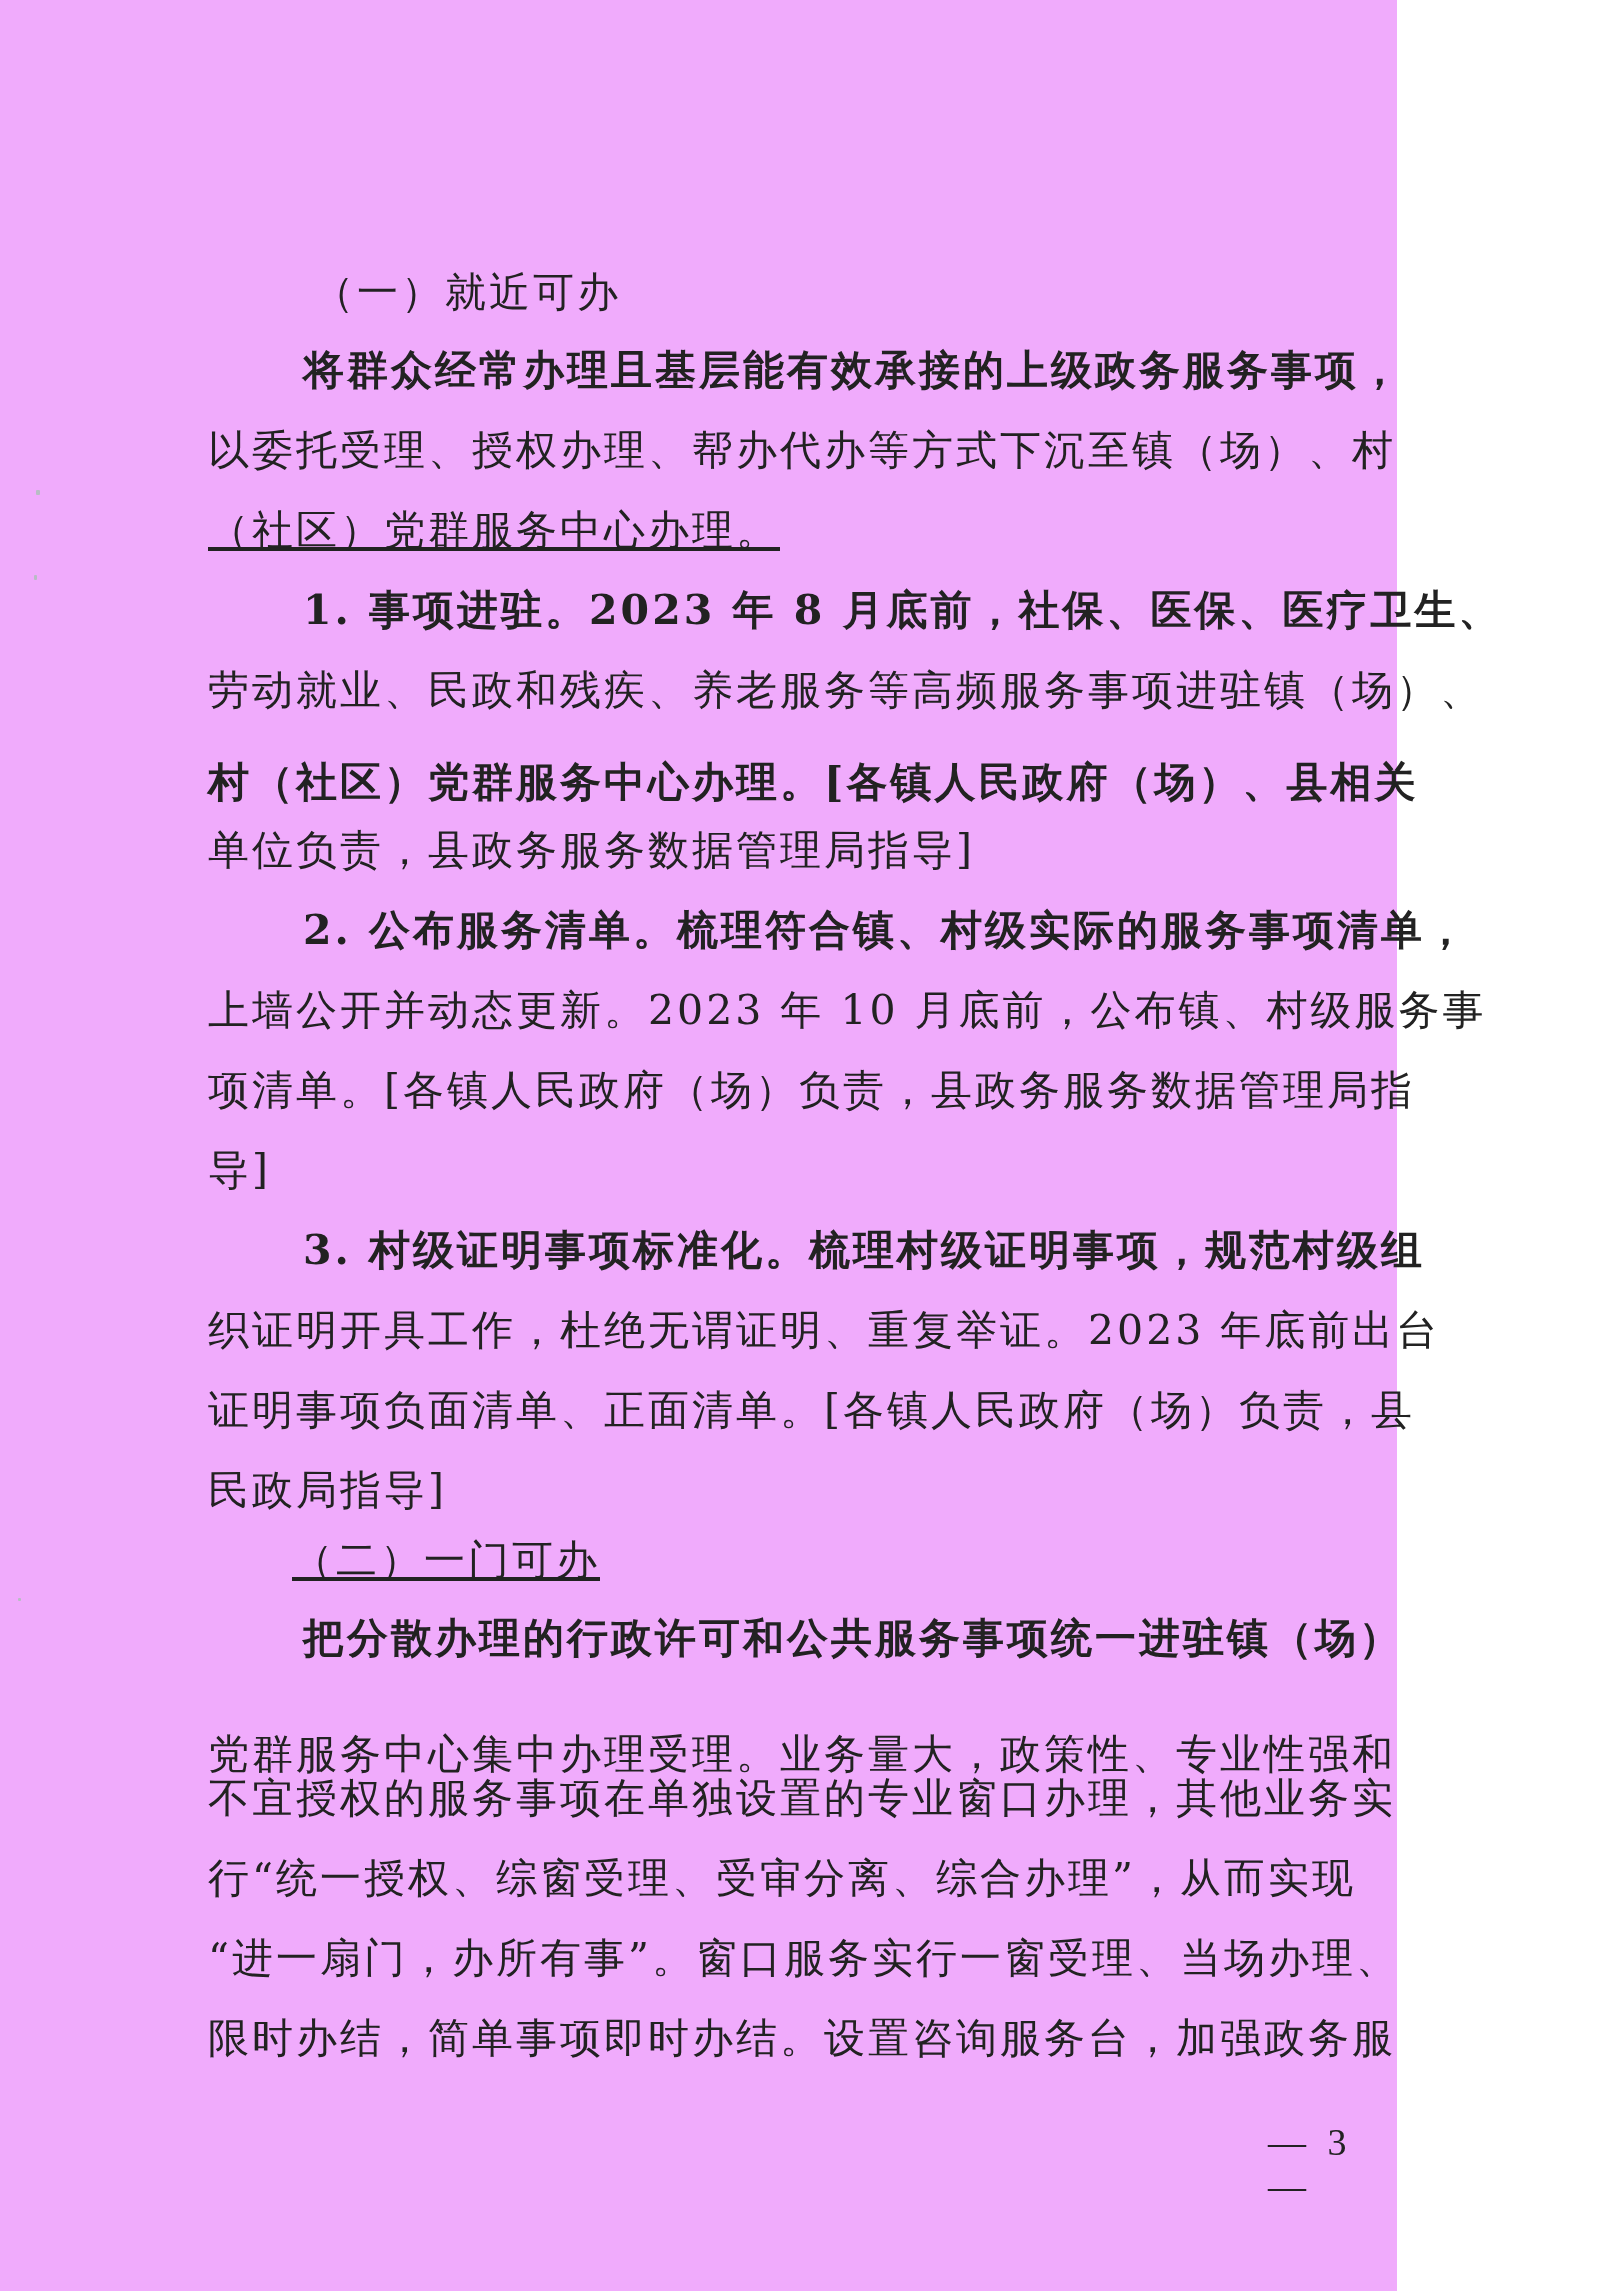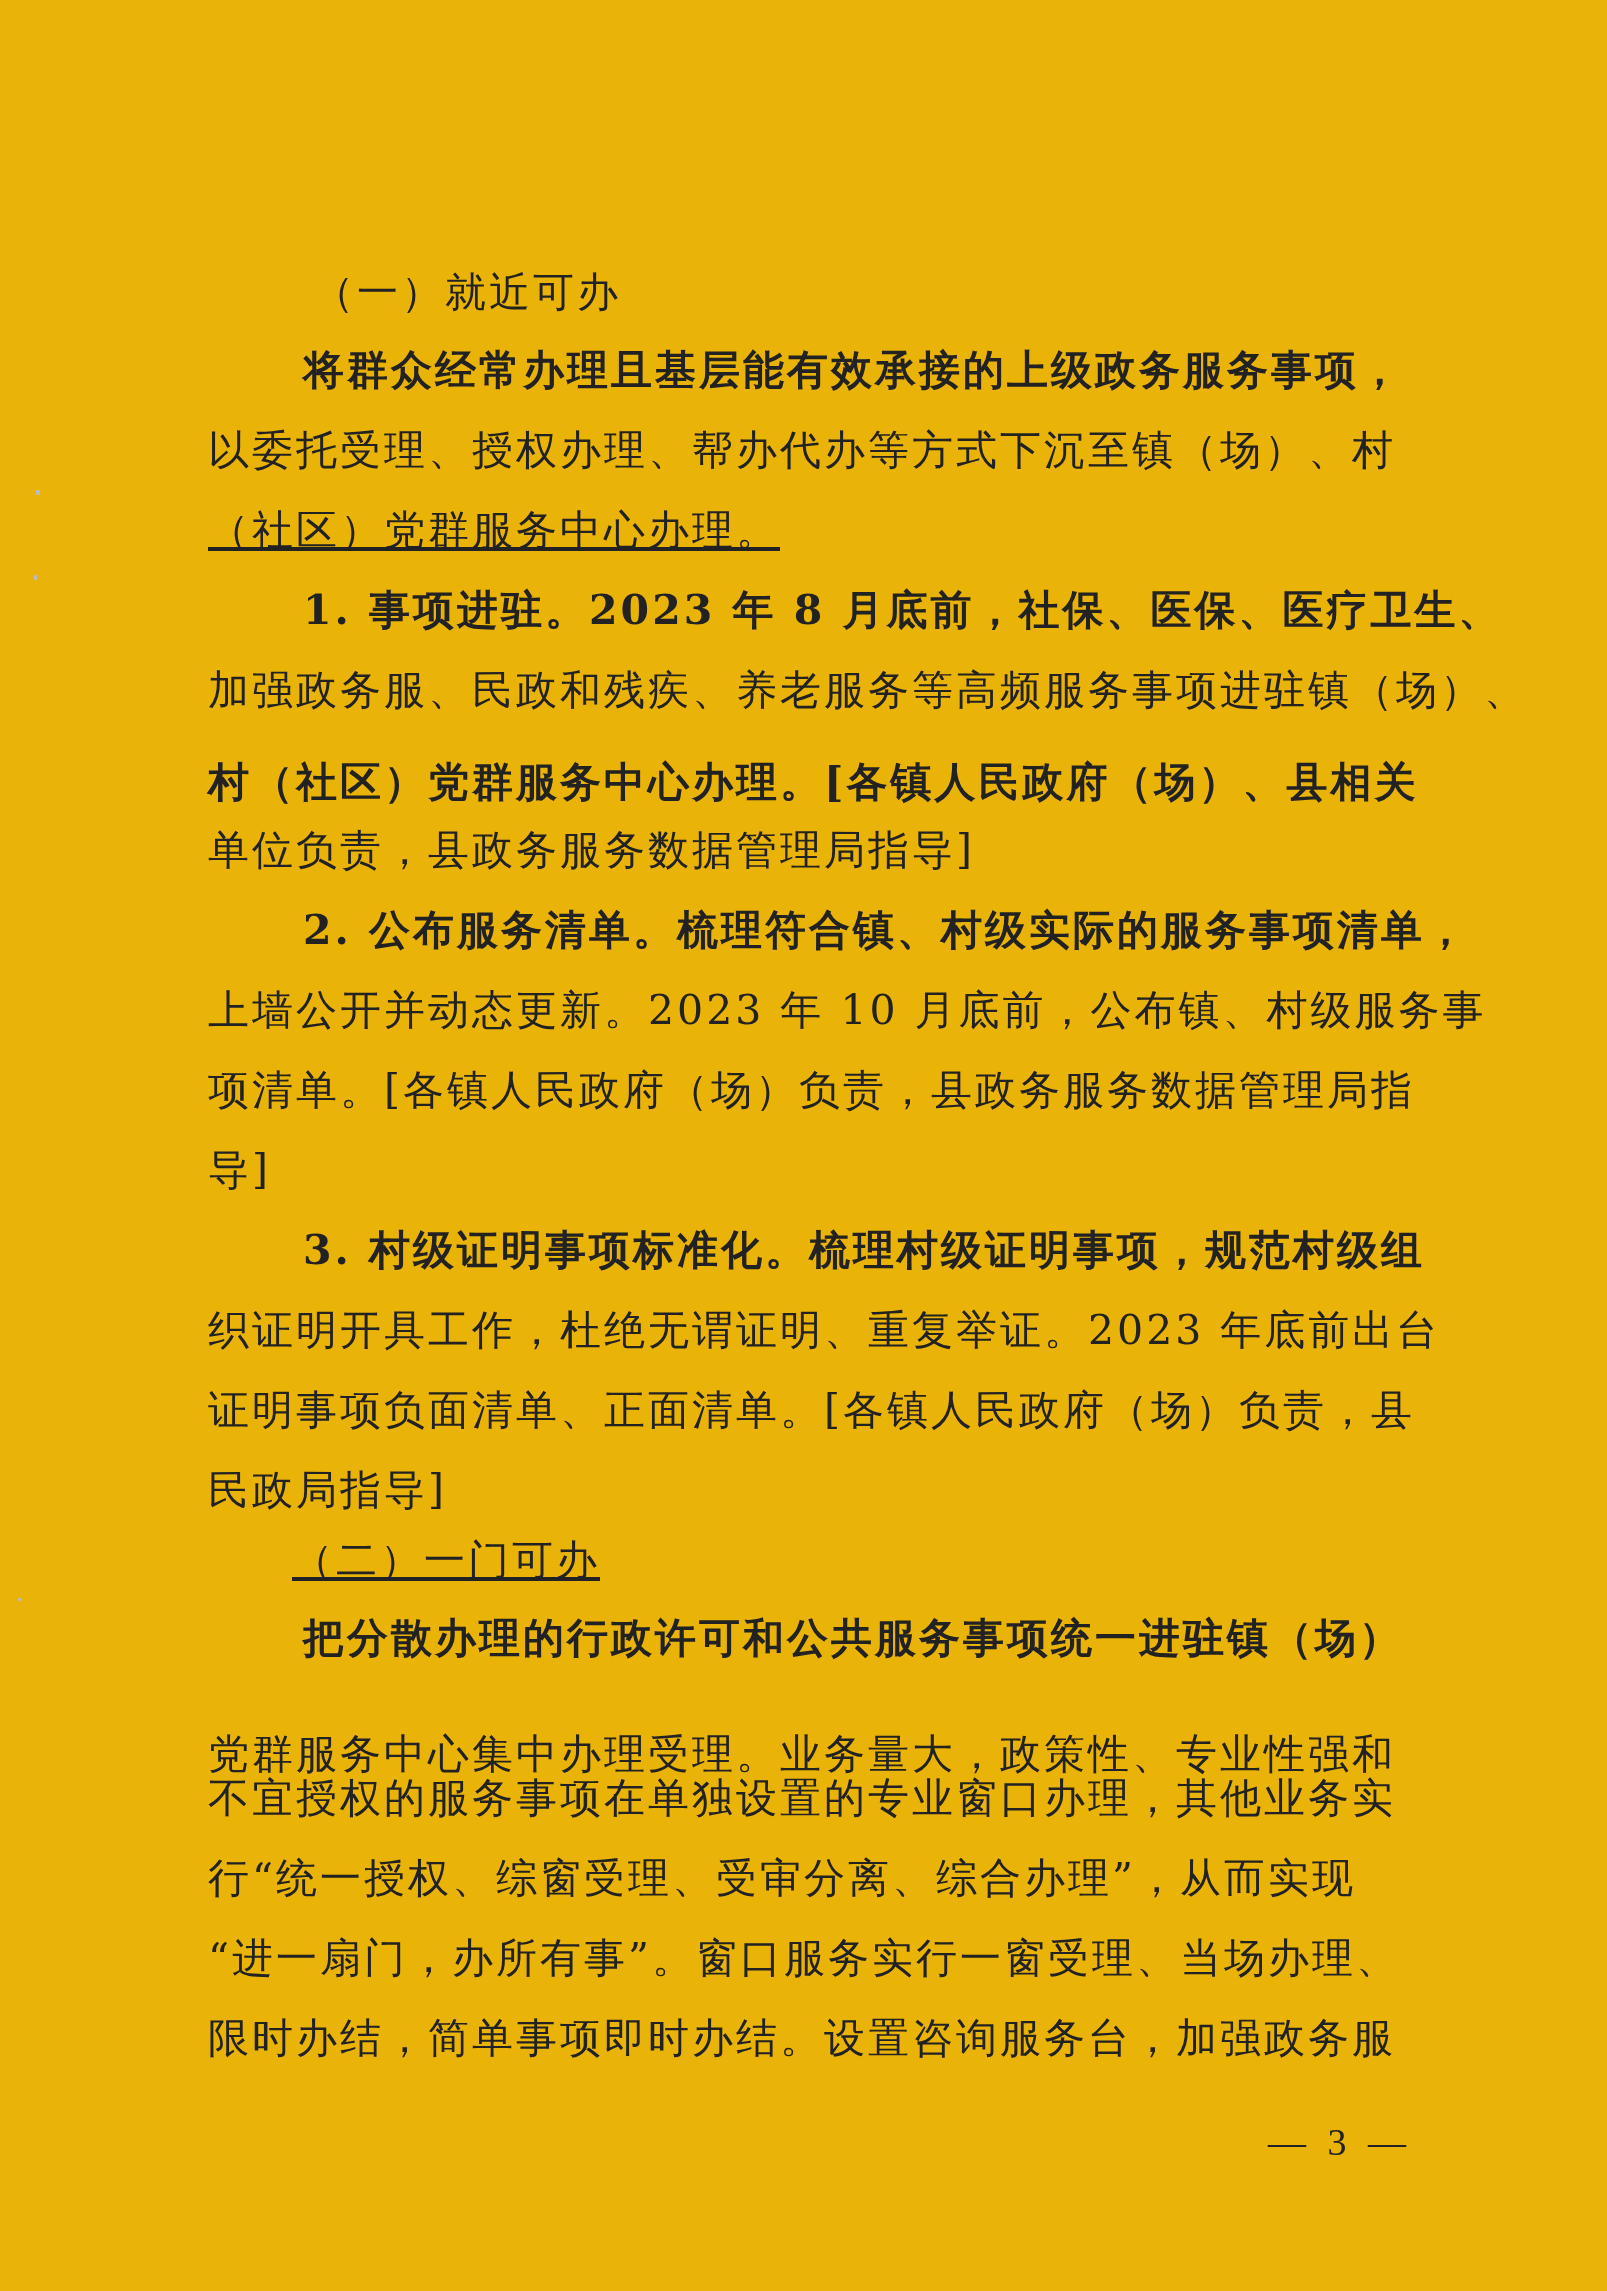--- a/index.html
+++ b/index.html
@@ -18,9 +18,10 @@
     .page {
       position: absolute;
       left: 0; top: 0;
-      width: 1607px;
+      width: 1361px;
       height: 2291px;
-      background: #eab308;
+      background: #f0abfc;
+      padding-left: 36px;
     }
     .content {
       position: absolute;

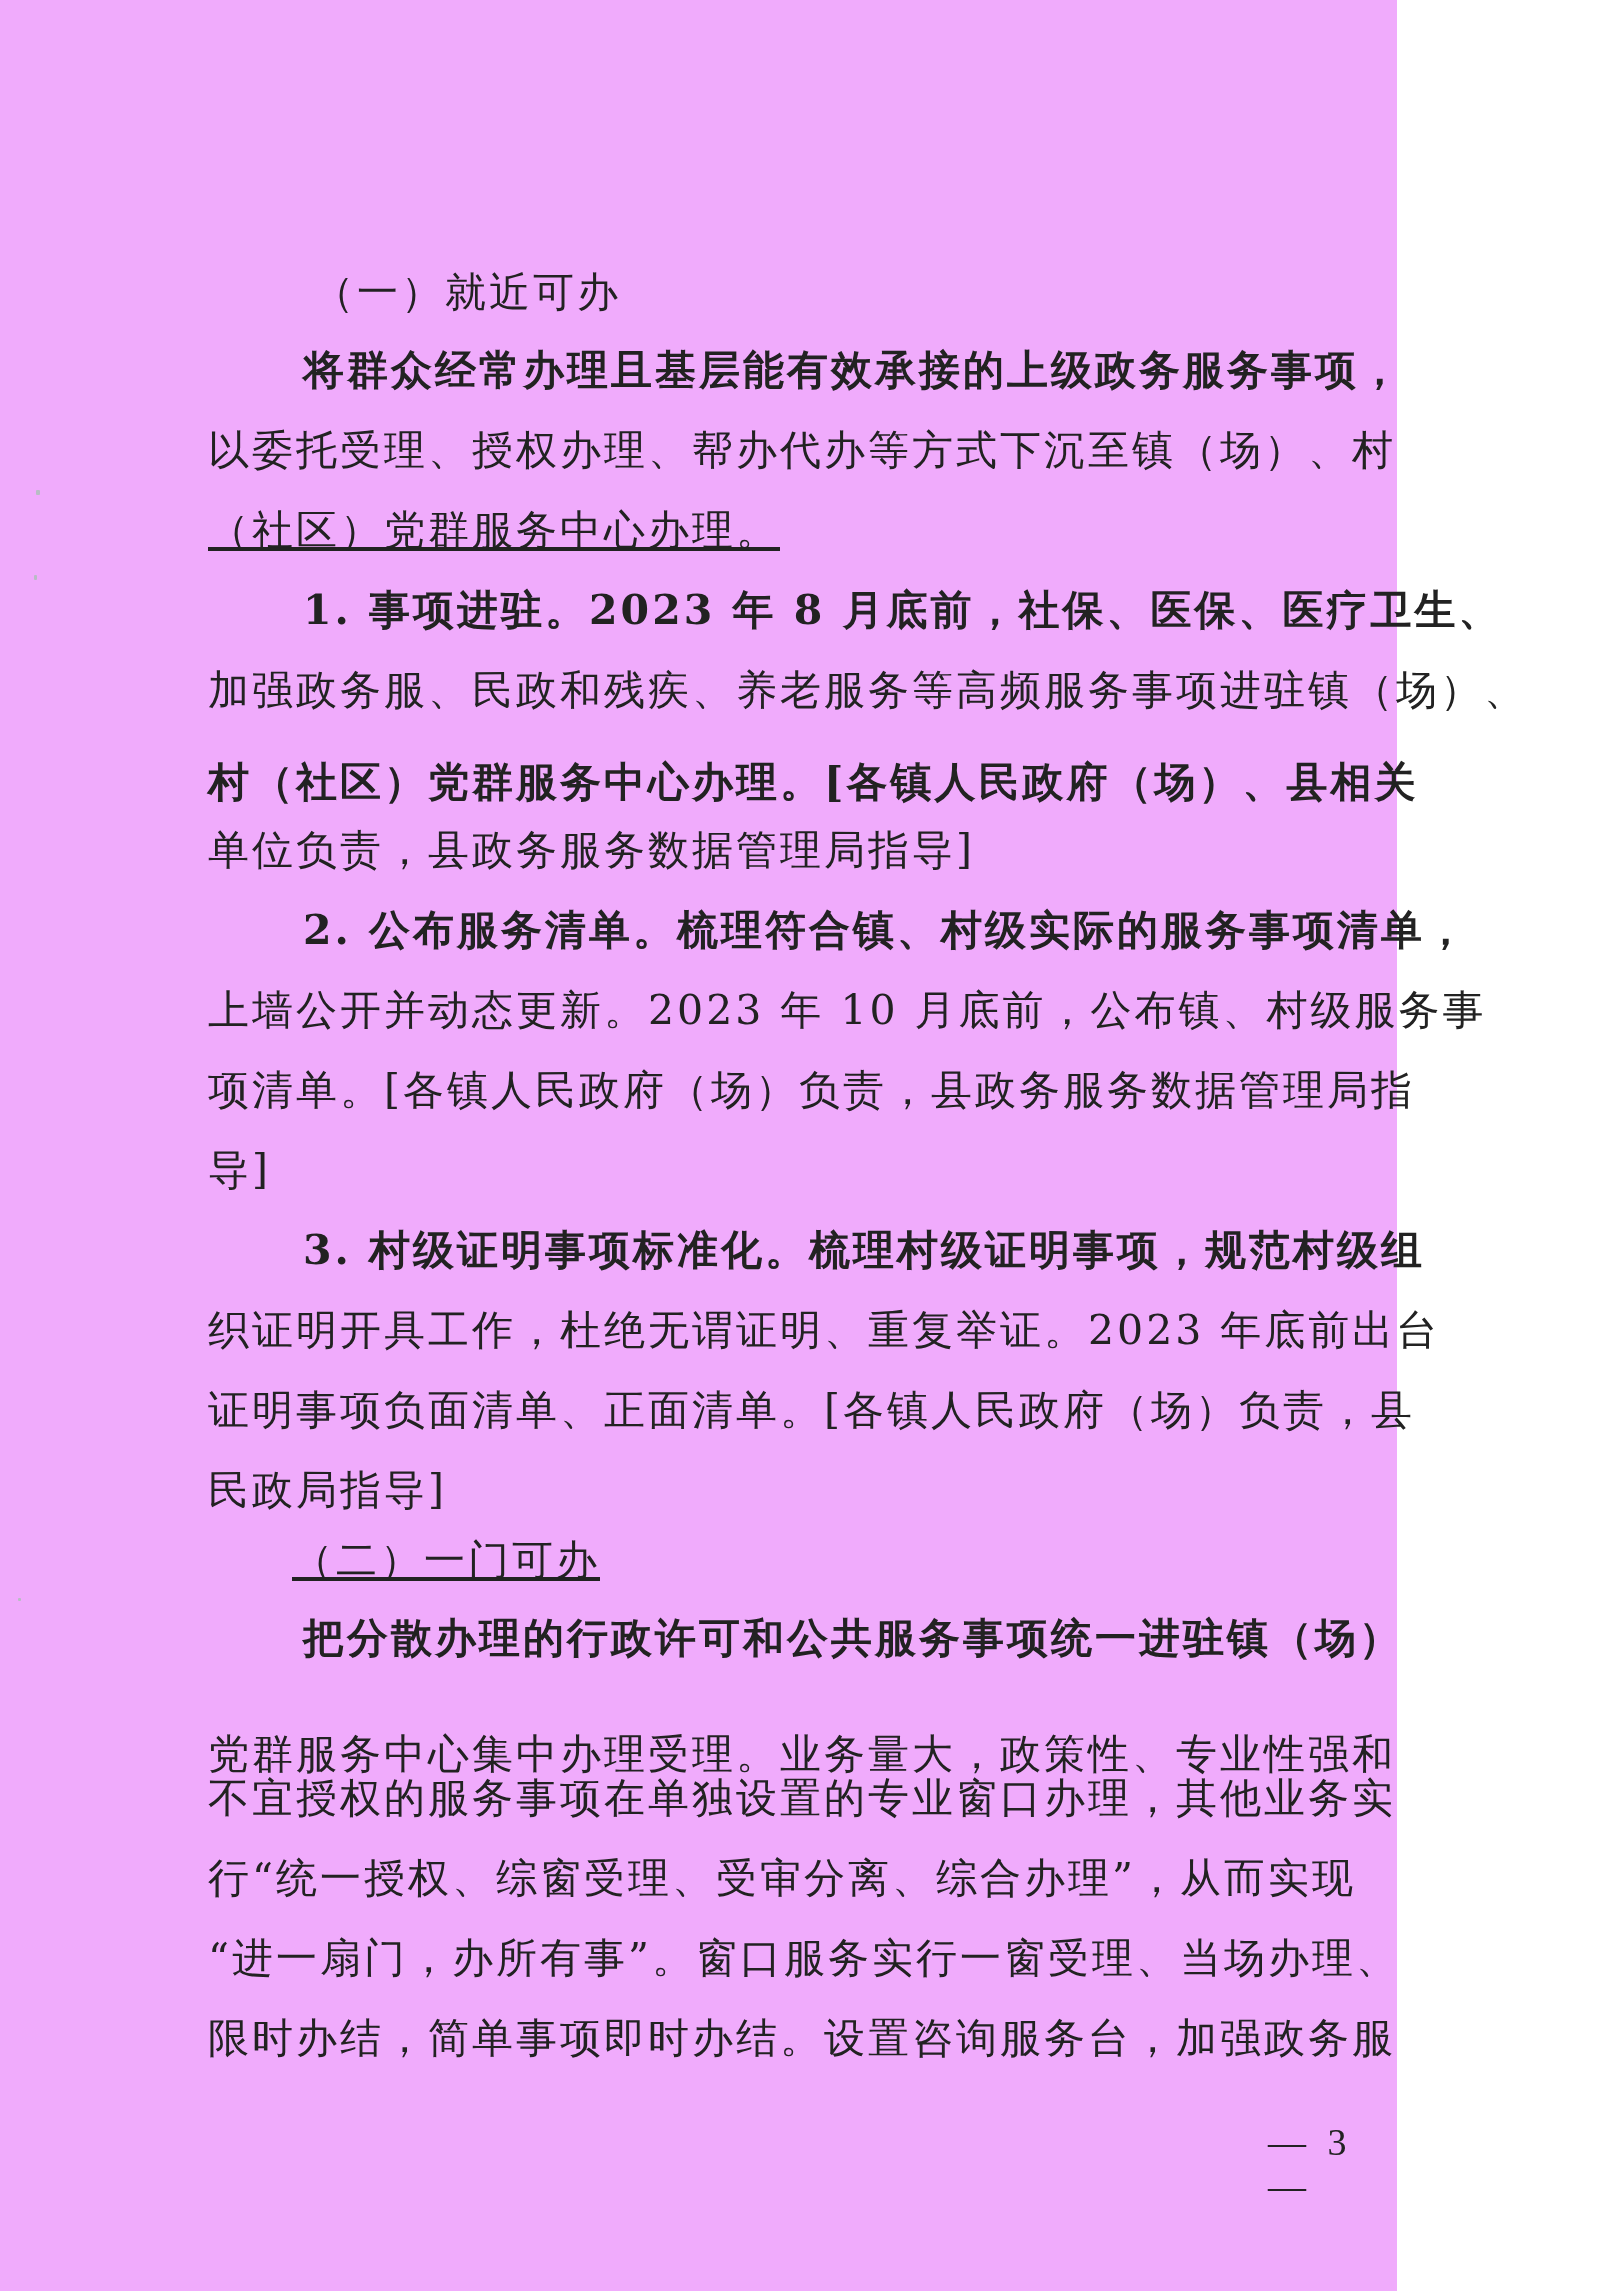--- a/index.html
+++ b/index.html
@@ -74,7 +74,7 @@
     <div class="line" style="top:238px;text-decoration:underline;">（社区）党群服务中心办理。</div>
 
     <div class="line indent" style="top:318px;">1. 事项进驻。2023 年 8 月底前，社保、医保、医疗卫生、</div>
-    <div class="line" style="top:398px;">加强政务服、民政和残疾、养老服务等高频服务事项进驻镇（场）、</div>
+    <div class="line" style="top:398px;">劳动就业、民政和残疾、养老服务等高频服务事项进驻镇（场）、</div>
     <div class="line" style="top:490px;font-weight:bold;">村（社区）党群服务中心办理。[各镇人民政府（场）、县相关</div>
     <div class="line" style="top:558px;">单位负责，县政务服务数据管理局指导]</div>
 

